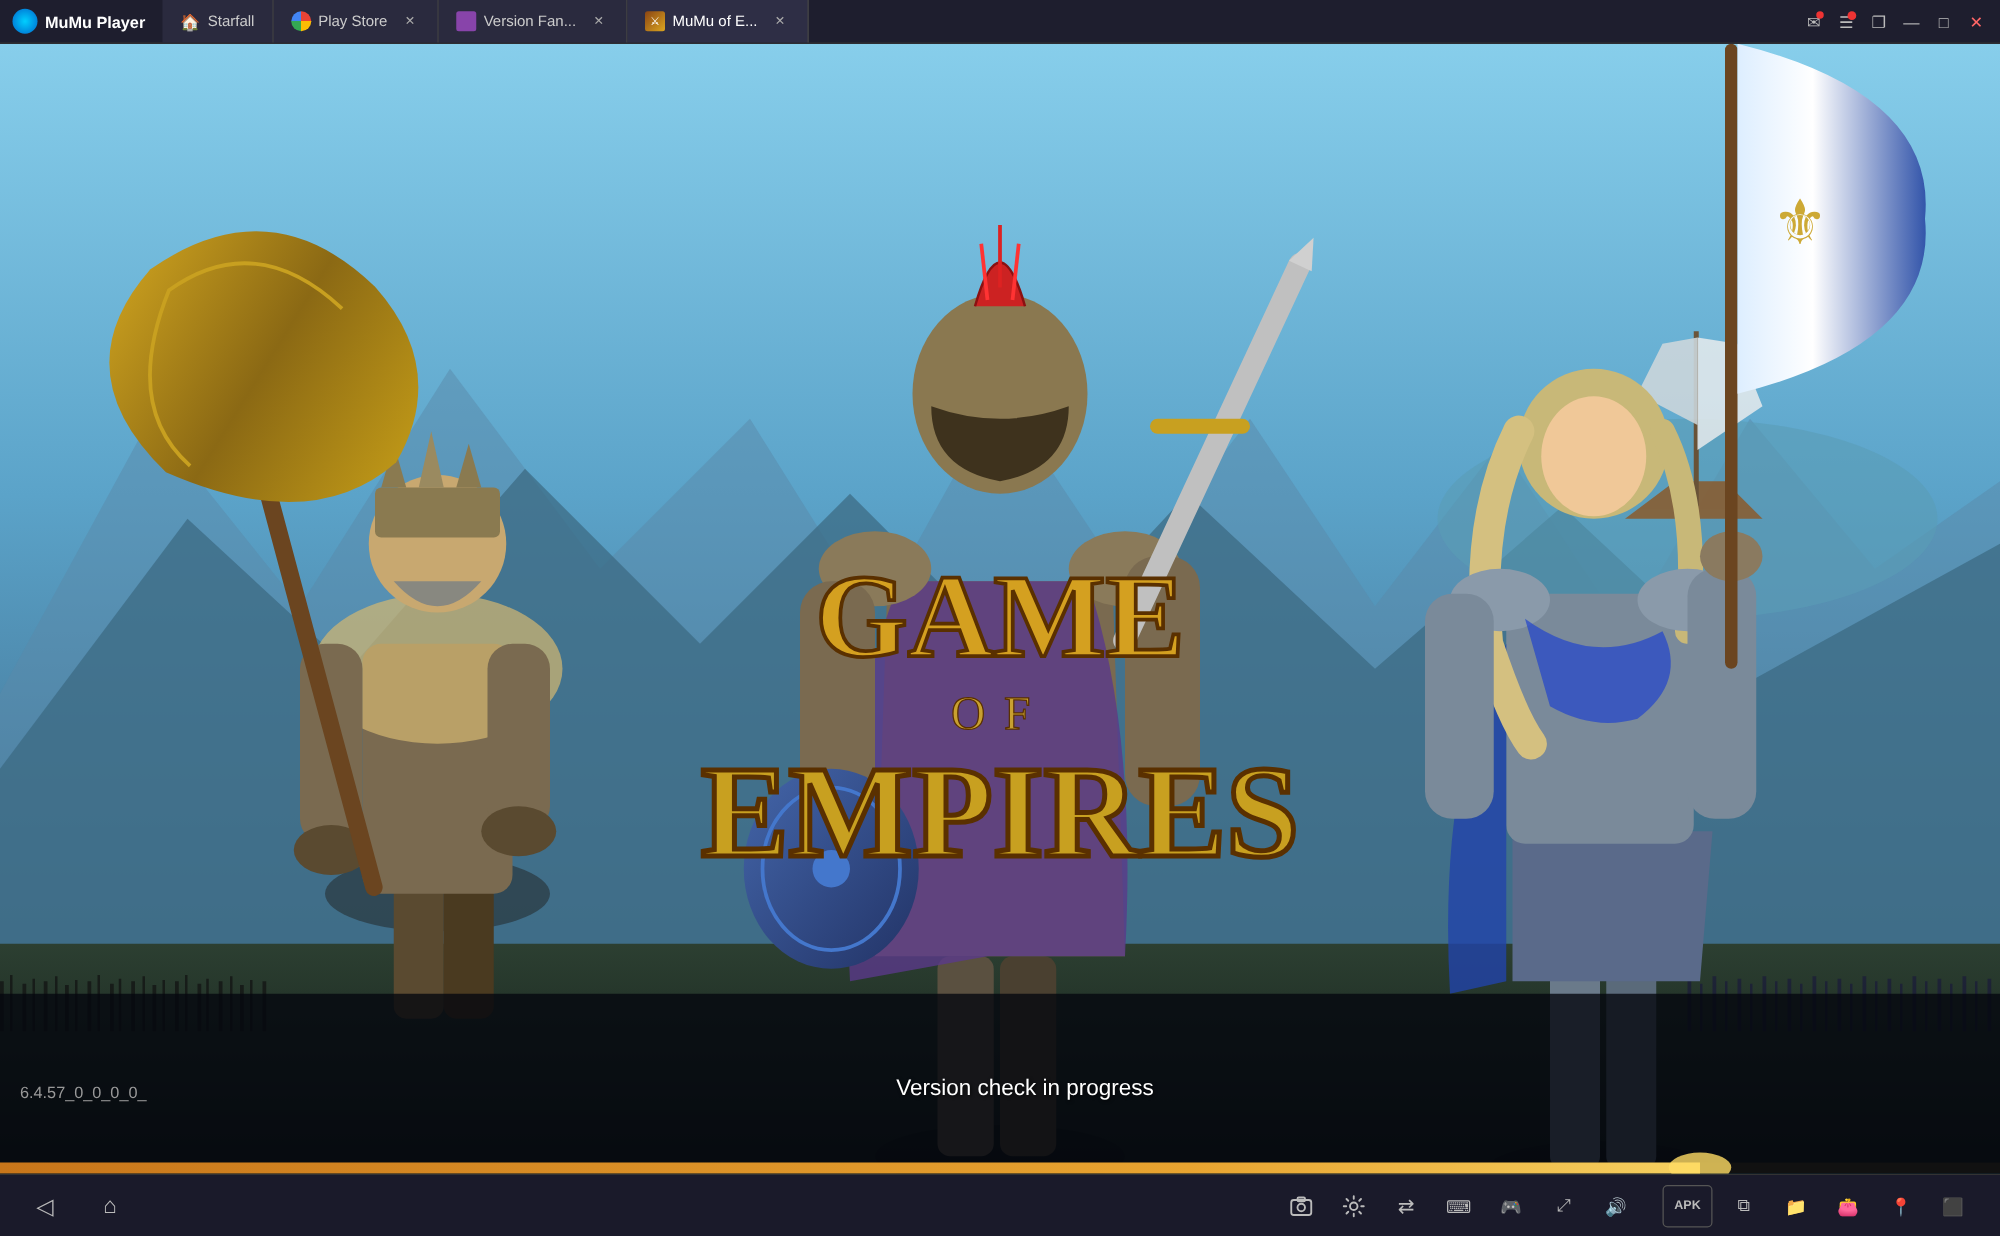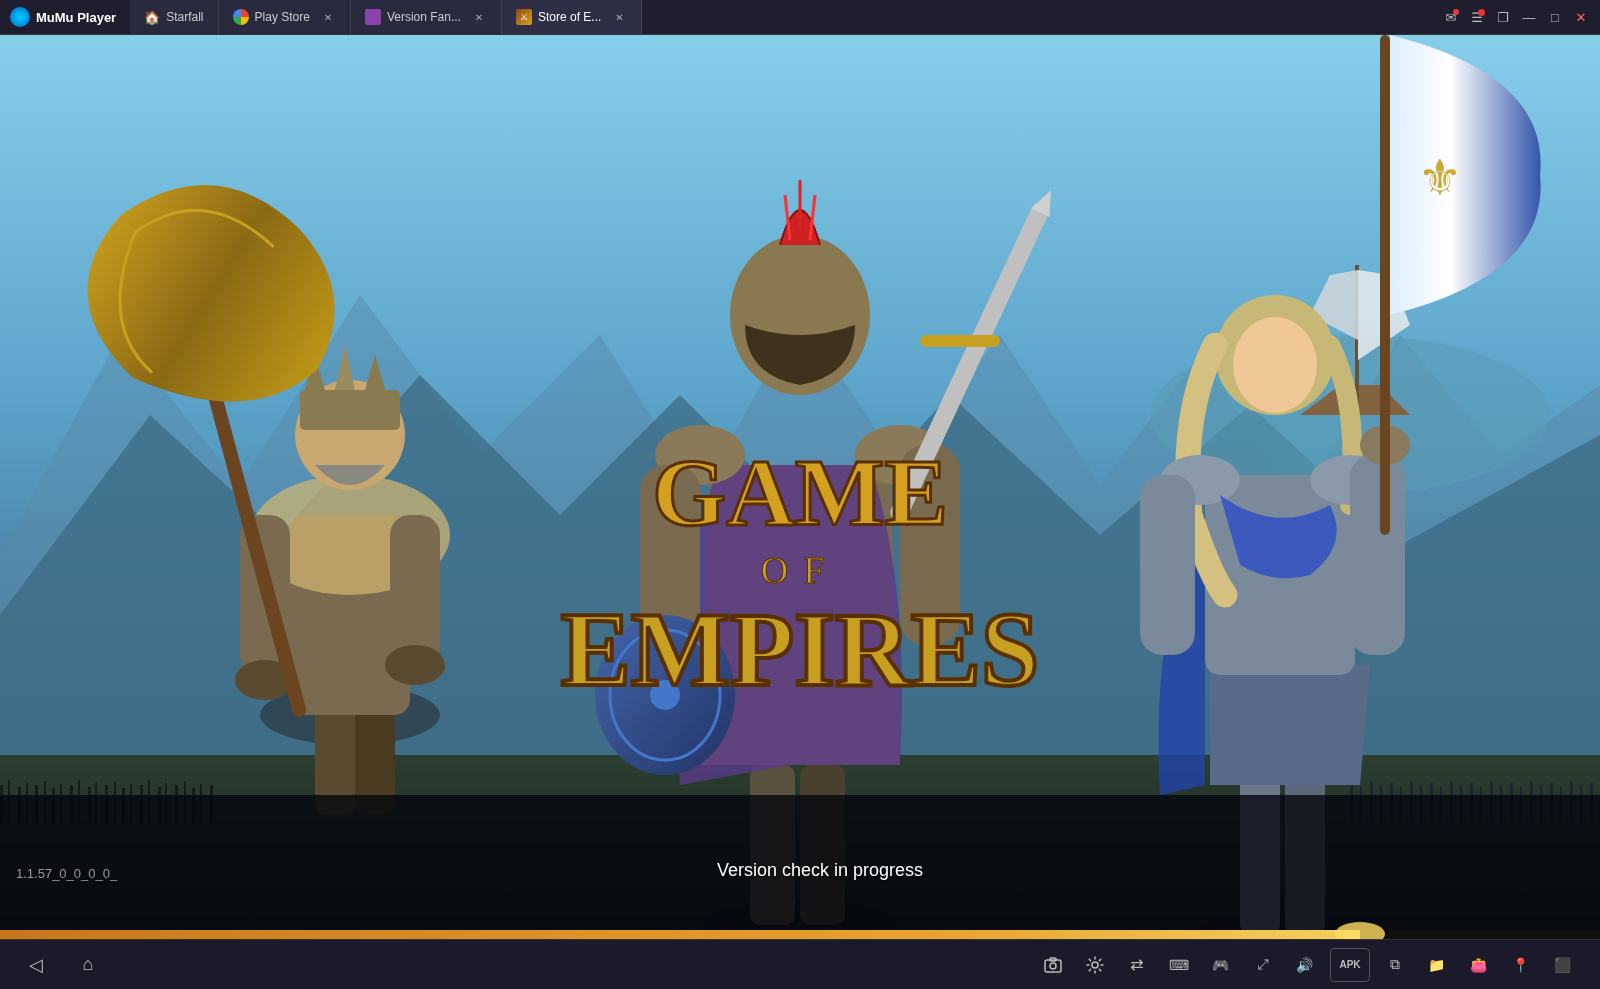--- a/index.html
+++ b/index.html
@@ -277,7 +277,7 @@
 
     <div class="tab active">
       <div class="tab-favicon" style="width:16px;height:16px;background:linear-gradient(135deg,#8B4513,#DAA520);border-radius:2px;display:flex;align-items:center;justify-content:center;font-size:9px;color:#fff;">⚔</div>
-      <span>Store of E...</span>
+      <span>MuMu of E...</span>
       <span class="tab-close">✕</span>
     </div>
   </div>

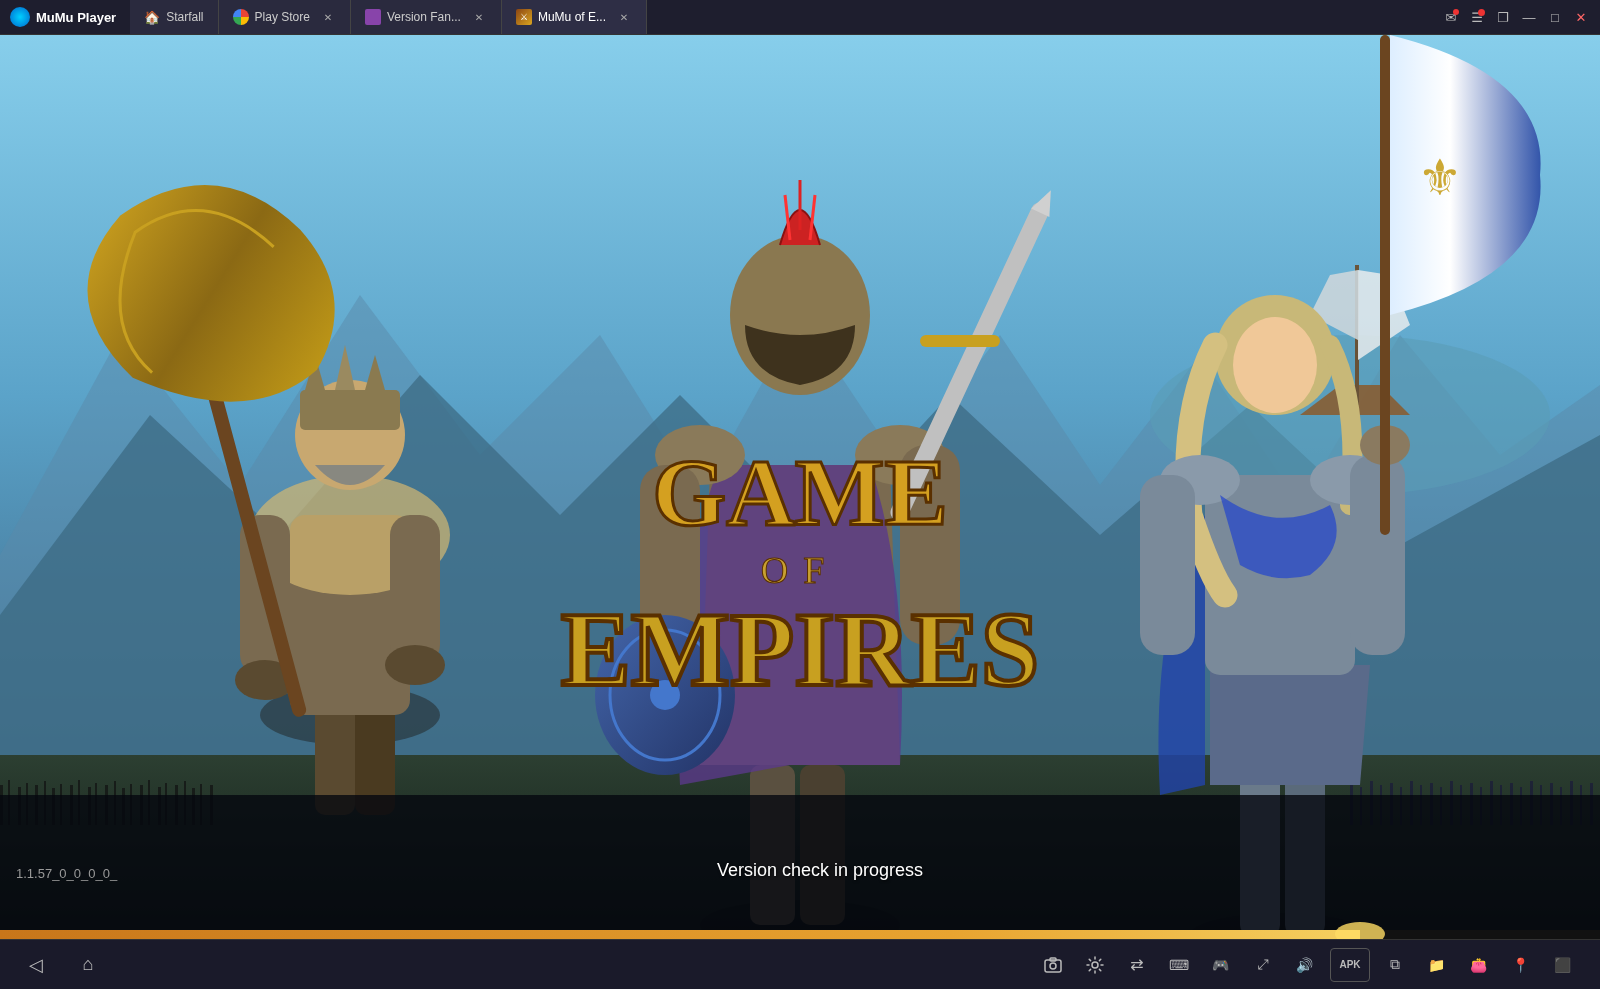--- a/index.html
+++ b/index.html
@@ -544,7 +544,7 @@
     <ellipse cx="1360" cy="899" rx="25" ry="12" fill="rgba(255,220,100,0.8)"></ellipse>
   </svg>
 
-  <div id="version-number" style="position:absolute;bottom:58px;left:16px;color:#999;font-size:13px;z-index:20;">1.1.57_0_0_0_0_</div>
+  <div id="version-number" style="position:absolute;bottom:58px;left:16px;color:#999;font-size:13px;z-index:20;">6.4.57_0_0_0_0_</div>
 
   <div id="status-bar" style="position:absolute;bottom:58px;left:0;width:100%;text-align:center;z-index:20;">
     <span id="version-check-text" style="color:#fff;font-size:18px;font-weight:400;text-shadow:1px 1px 3px rgba(0,0,0,0.8);">Version check in progress</span>

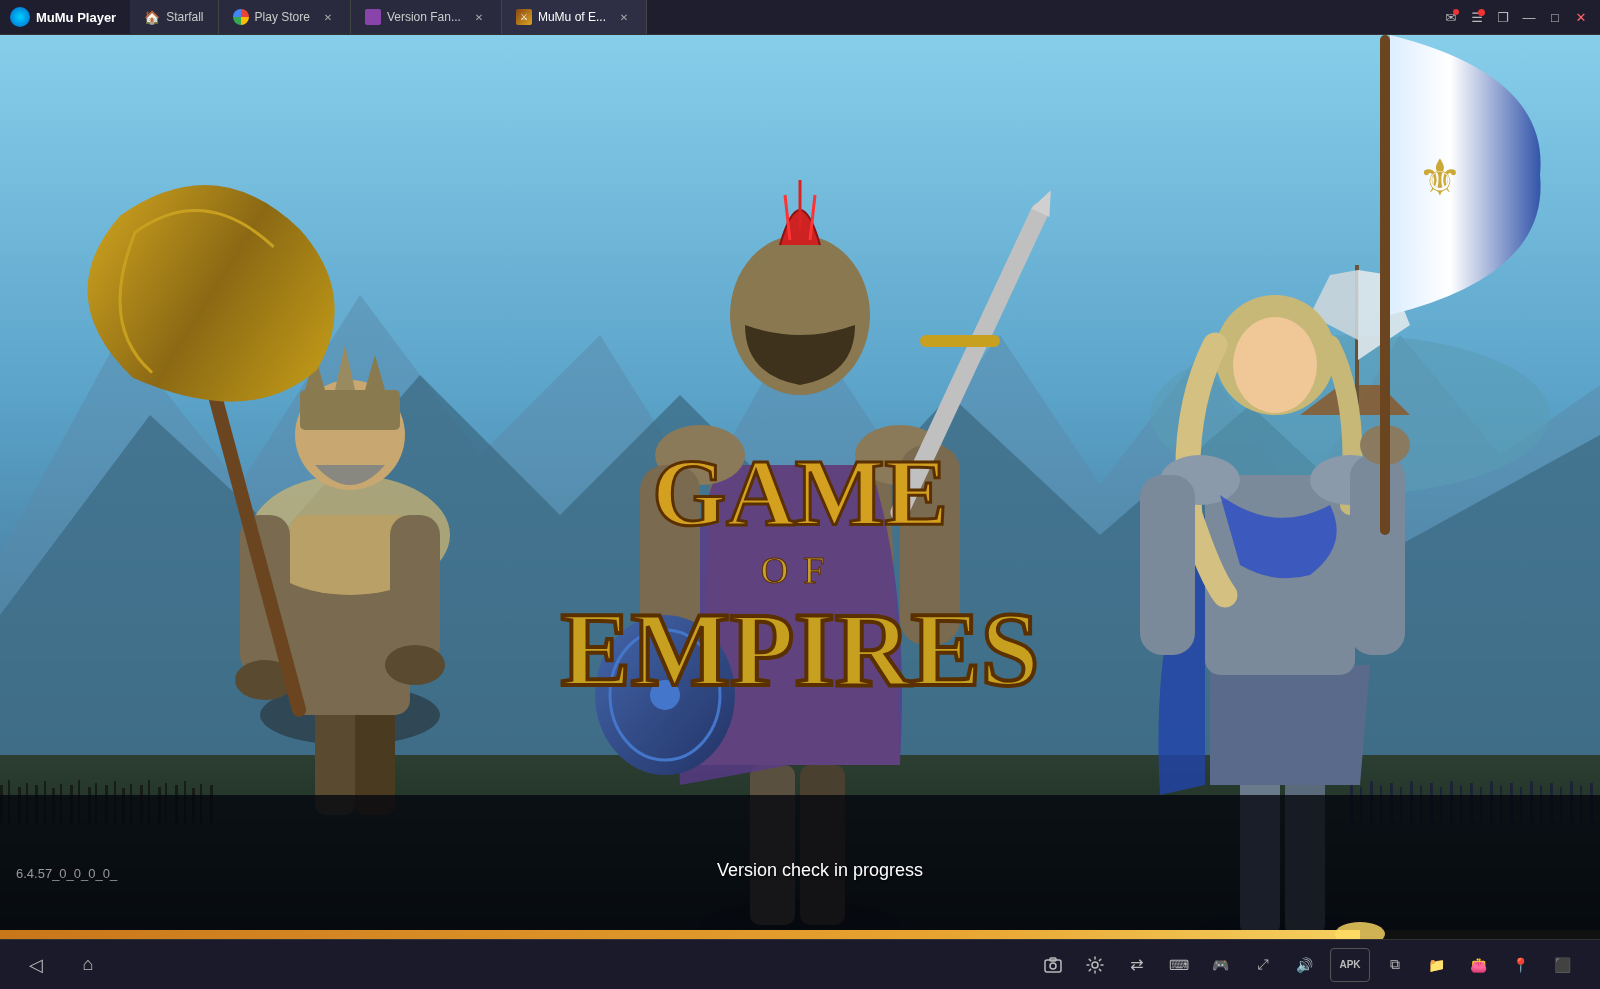--- a/index.html
+++ b/index.html
@@ -577,7 +577,7 @@
     <div class="toolbar-icon" style="width:34px;height:34px;display:flex;align-items:center;justify-content:center;cursor:pointer;color:#bbb;font-size:14px;border-radius:4px;">🎮</div>
     <div class="toolbar-icon" style="width:34px;height:34px;display:flex;align-items:center;justify-content:center;cursor:pointer;color:#bbb;font-size:14px;border-radius:4px;">⤢</div>
     <div class="toolbar-icon" style="width:34px;height:34px;display:flex;align-items:center;justify-content:center;cursor:pointer;color:#bbb;font-size:14px;border-radius:4px;">🔊</div>
-    <div class="toolbar-icon" style="width:40px;height:34px;display:flex;align-items:center;justify-content:center;cursor:pointer;color:#bbb;font-size:10px;font-weight:bold;border-radius:4px;border:1px solid #555;">APK</div>
+    <div class="toolbar-icon" style="width:40px;height:34px;display:flex;align-items:center;justify-content:center;cursor:pointer;color:#bbb;font-size:10px;font-weight:bold;border-radius:4px;border:1px solid #555;margin-left:12px;">APK</div>
     <div class="toolbar-icon" style="width:34px;height:34px;display:flex;align-items:center;justify-content:center;cursor:pointer;color:#bbb;font-size:14px;border-radius:4px;">⧉</div>
     <div class="toolbar-icon" style="width:34px;height:34px;display:flex;align-items:center;justify-content:center;cursor:pointer;color:#bbb;font-size:14px;border-radius:4px;">📁</div>
     <div class="toolbar-icon" style="width:34px;height:34px;display:flex;align-items:center;justify-content:center;cursor:pointer;color:#bbb;font-size:14px;border-radius:4px;">👛</div>

